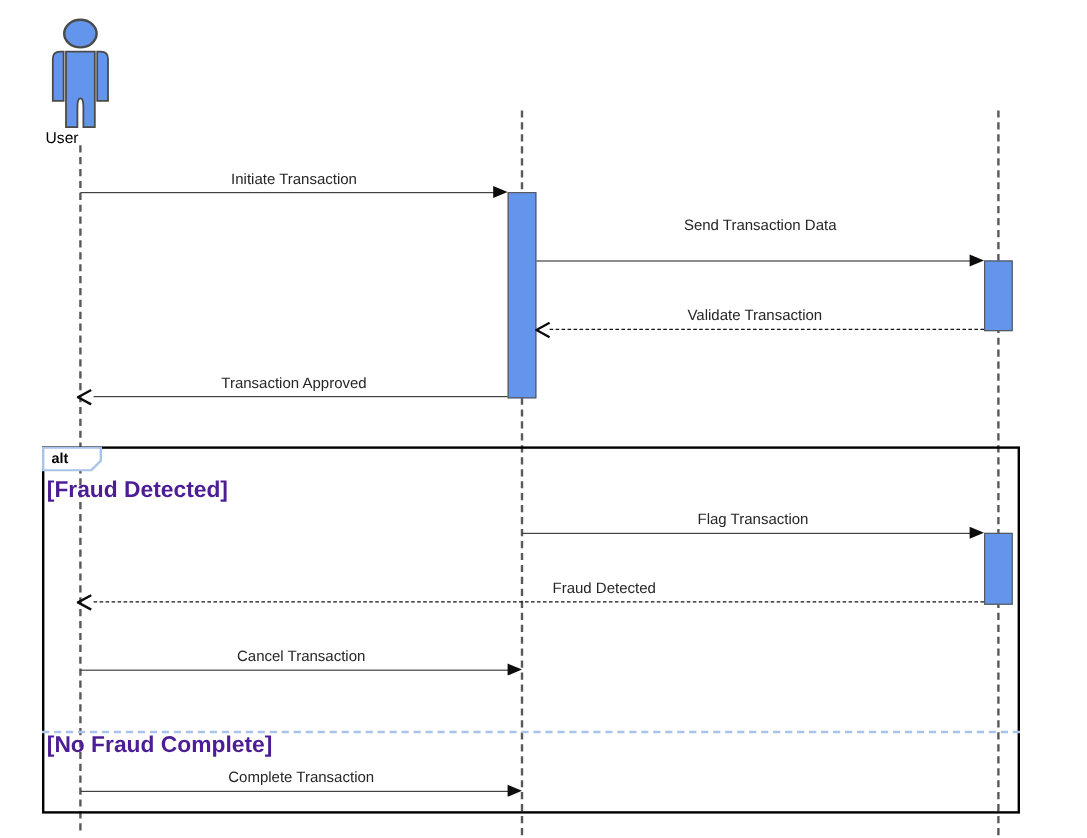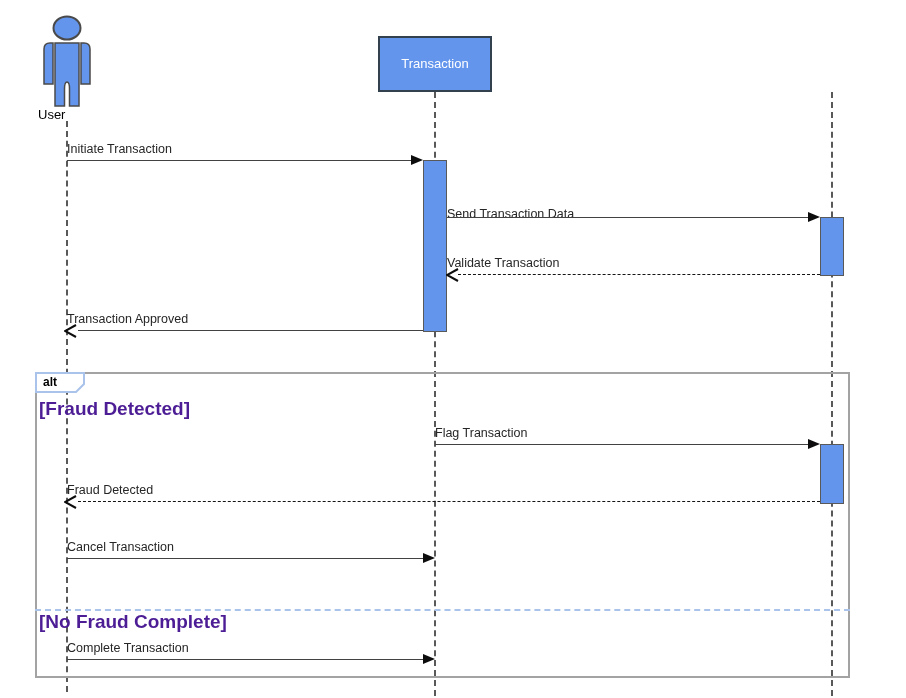--- a/index.html
+++ b/index.html
@@ -64,9 +64,6 @@
     <div class="actor-label">User</div>
   </div>
 
-  <div class="head" style="left:378px;top:36px">
-    <span>Transaction</span>
-  </div>
 
   <div class="fragment" style="left:35px;top:372px;width:815px;height:306px">
     <svg class="fragment-tab" viewBox="0 0 50 21">

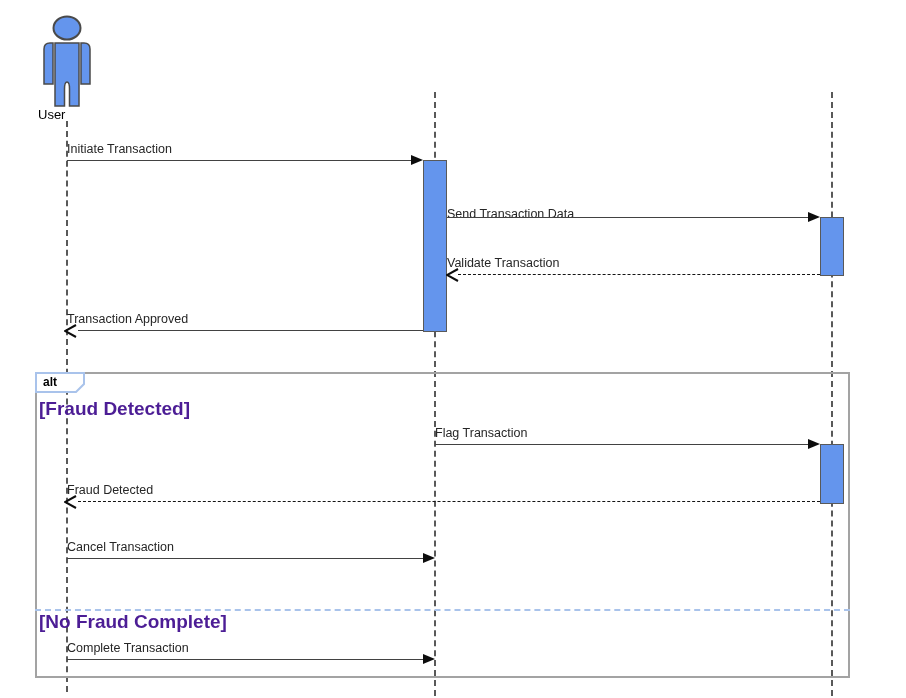--- a/index.html
+++ b/index.html
@@ -19,7 +19,7 @@
     box-sizing:border-box;
   }
   .msg-label{
-    position:absolute;font-size:12.5px;color:#262626;
+    position:absolute;font-size:12.5px;color:#262626;text-align:center;
     white-space:nowrap;
   }
   .msg-line{position:absolute;height:0;border-top:1.5px solid #424242;}

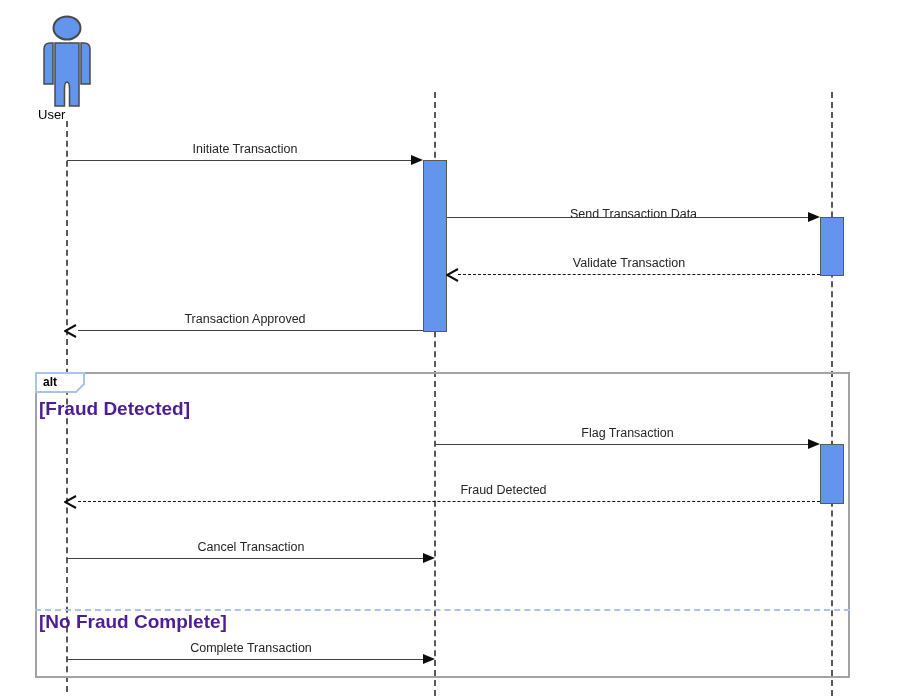--- a/index.html
+++ b/index.html
@@ -86,7 +86,7 @@
   </div>
 
   <div>
-    <div class="msg-label" style="left:447px;top:207px;width:373px">Send Transaction Data</div>
+    <div class="msg-label" style="left:447px;top:181px;width:373px">Send Transaction Data</div>
     <div class="msg-line" style="left:447px;top:217px;width:362px"></div>
     <div class="arrow-filled-right" style="left:808px;top:212px"></div>
   </div>

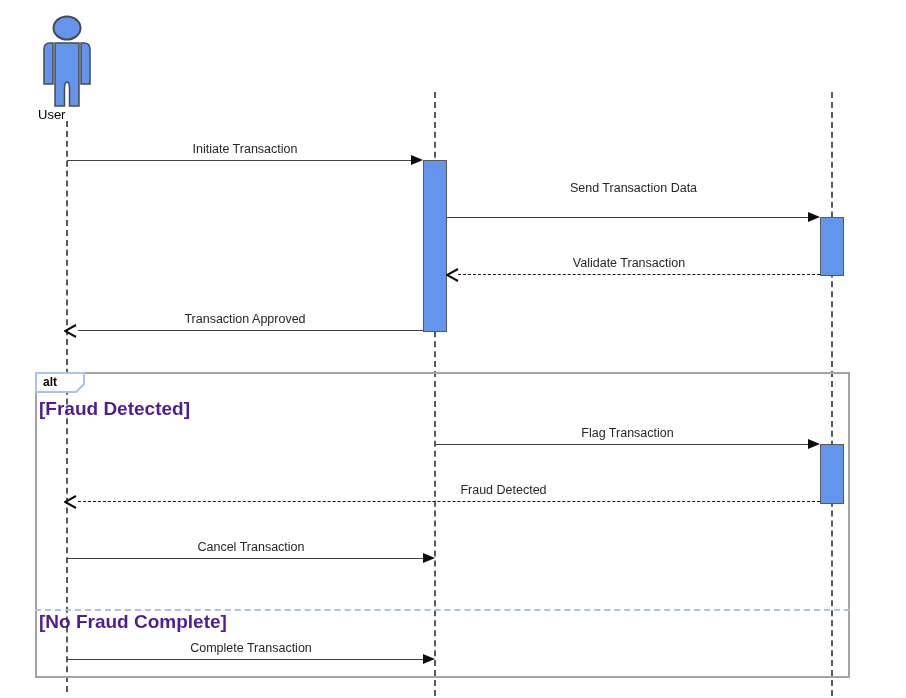--- a/index.html
+++ b/index.html
@@ -30,7 +30,7 @@
     border-left:12px solid #0d0d0d;
   }
   .arrow-open{position:absolute;}
-  .fragment{position:absolute;border:2px solid #a3a3a3;box-sizing:border-box;text-align:center;}
+  .fragment{position:absolute;border:2px solid #000000;box-sizing:border-box;text-align:center;}
   .fragment-tab{position:absolute;left:-2px;top:-2px;width:50px;height:21px;}
   .fragment-op{
     position:absolute;left:6px;top:1px;font-size:12px;font-weight:bold;color:#000;

